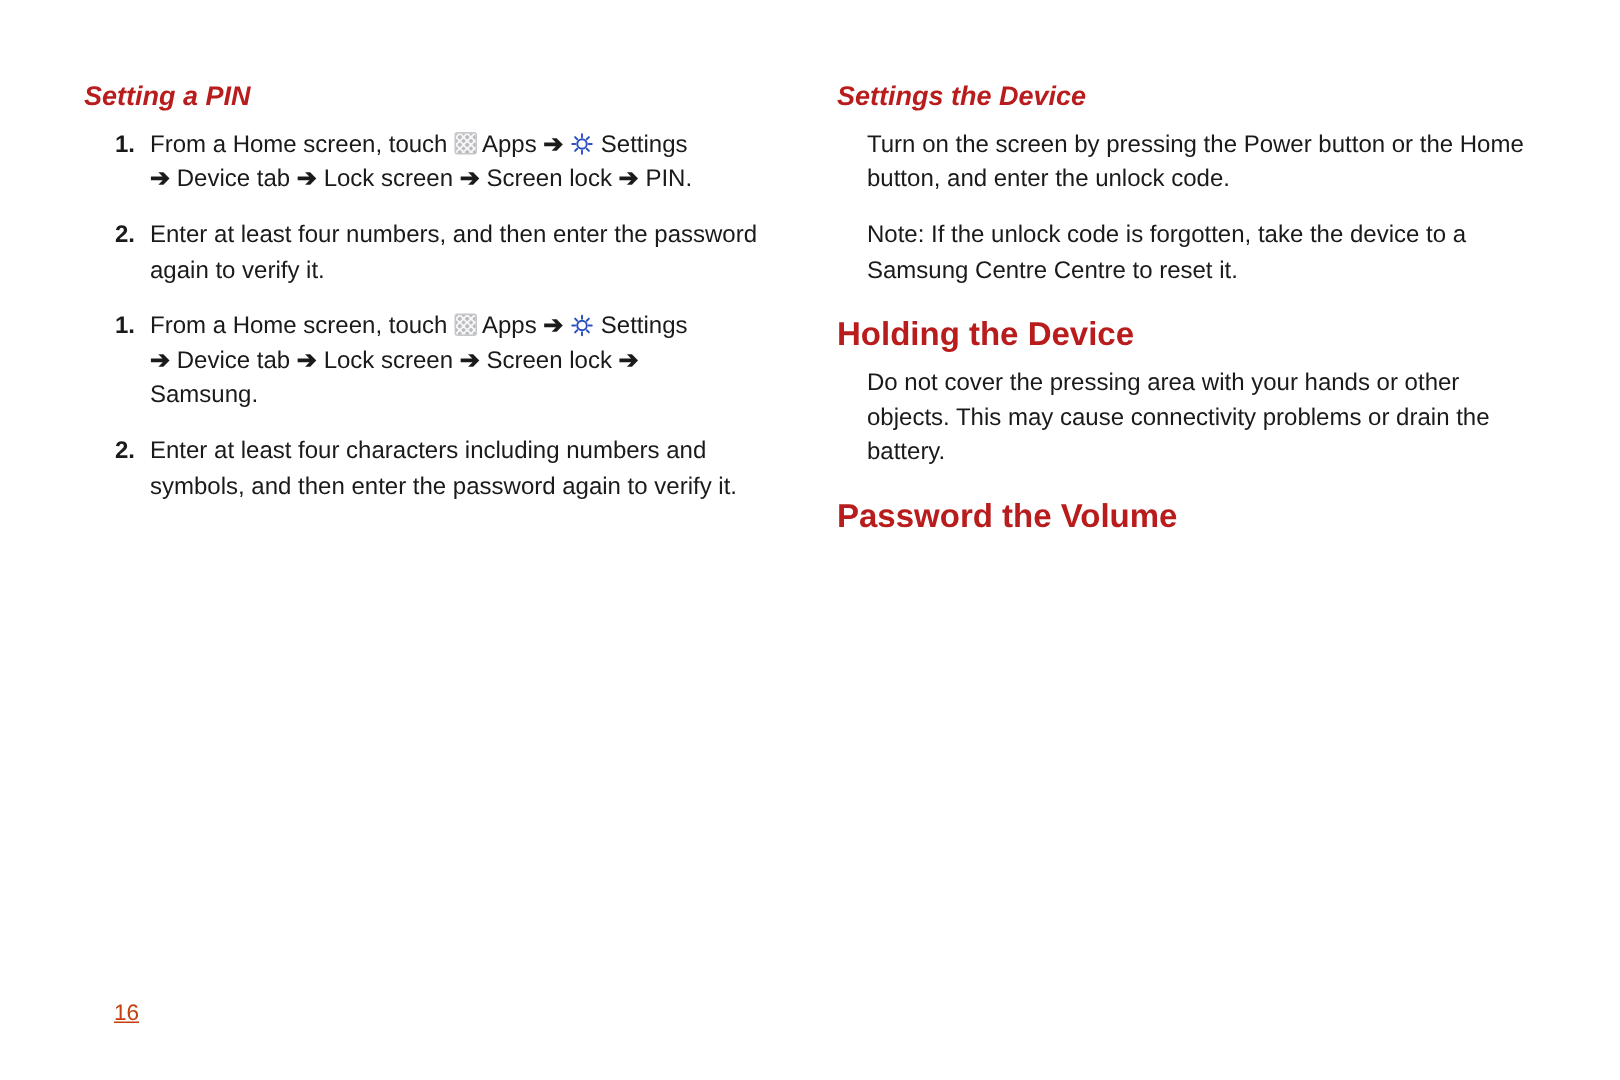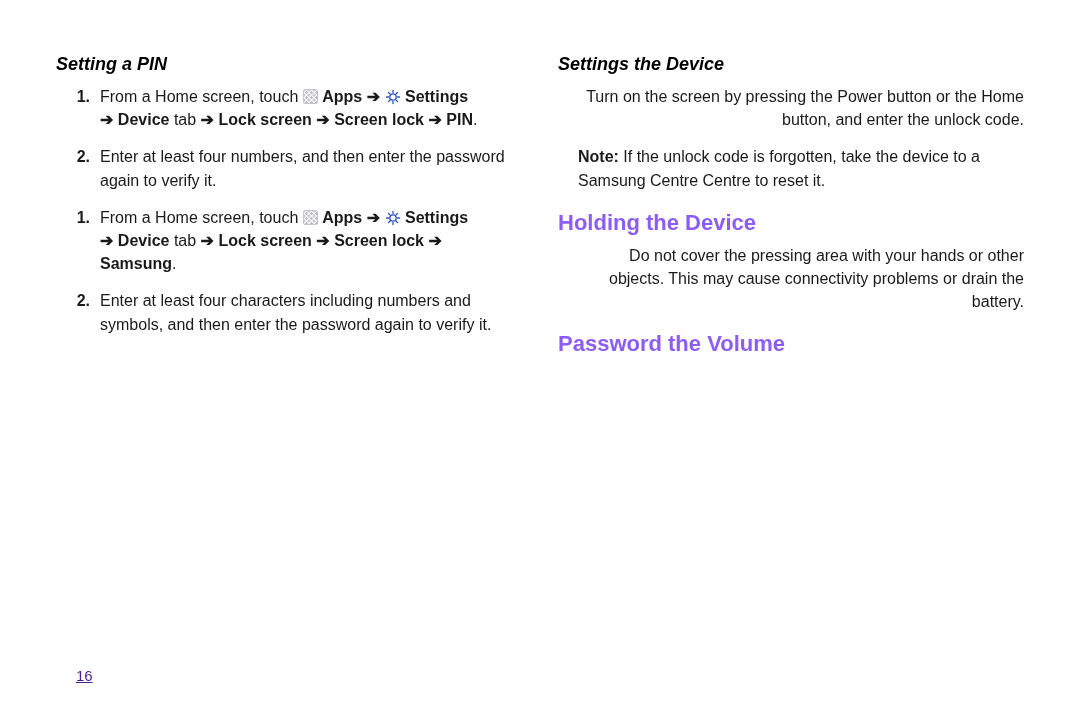--- a/index.html
+++ b/index.html
@@ -21,7 +21,7 @@
       min-width: 0;
     }
     .h3 {
-      color: #000000;
+      color: #b91c1c;
       font-weight: 700;
       font-style: italic;
       font-size: 18px;

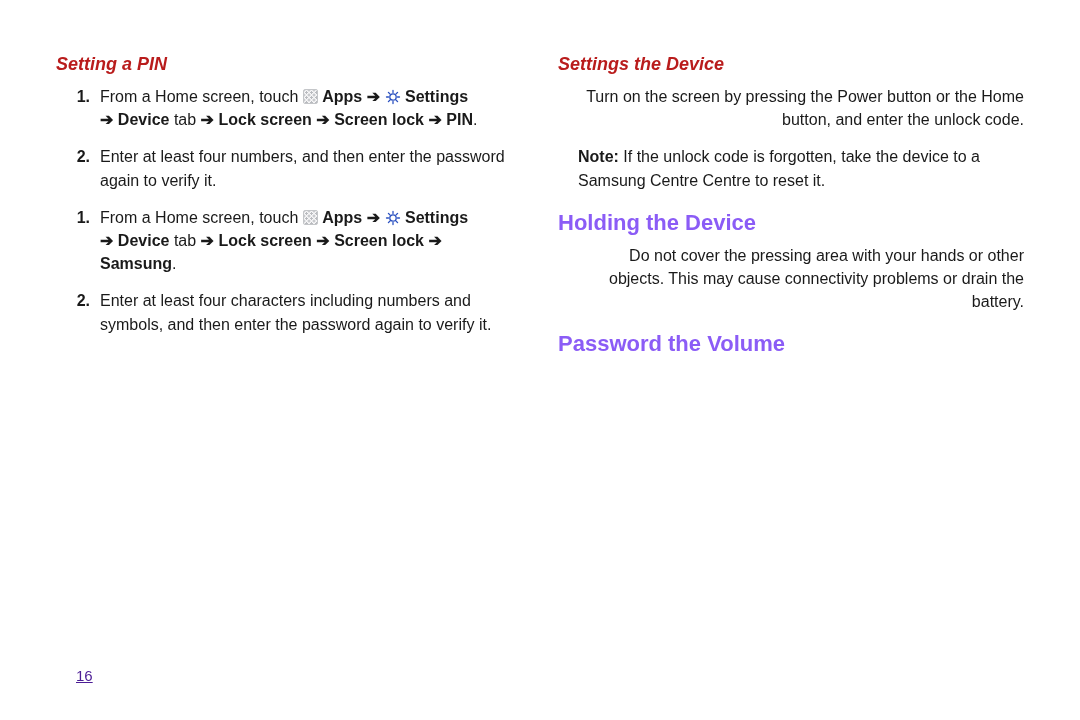--- a/index.html
+++ b/index.html
@@ -71,7 +71,7 @@
     }
     .note .note-label { font-weight: 700; }
     .note .note-body { }
-    .bold { font-weight: 700; }
+    .bold { font-weight: 400; }
     .arrow { font-weight: 700; }
     .icon-apps {
       display: inline-block;

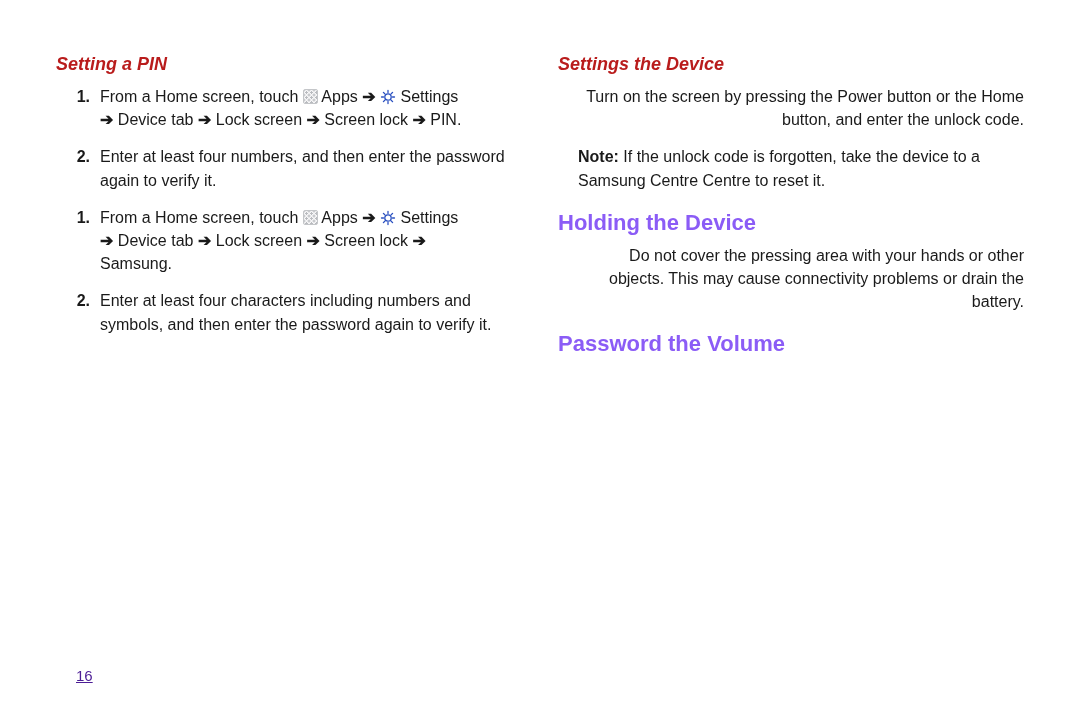--- a/index.html
+++ b/index.html
@@ -60,7 +60,6 @@
       line-height: 1.45;
       padding-left: 20px;
       margin-bottom: 10px;
-      text-align: right;
     }
     .note {
       font-size: 16px;

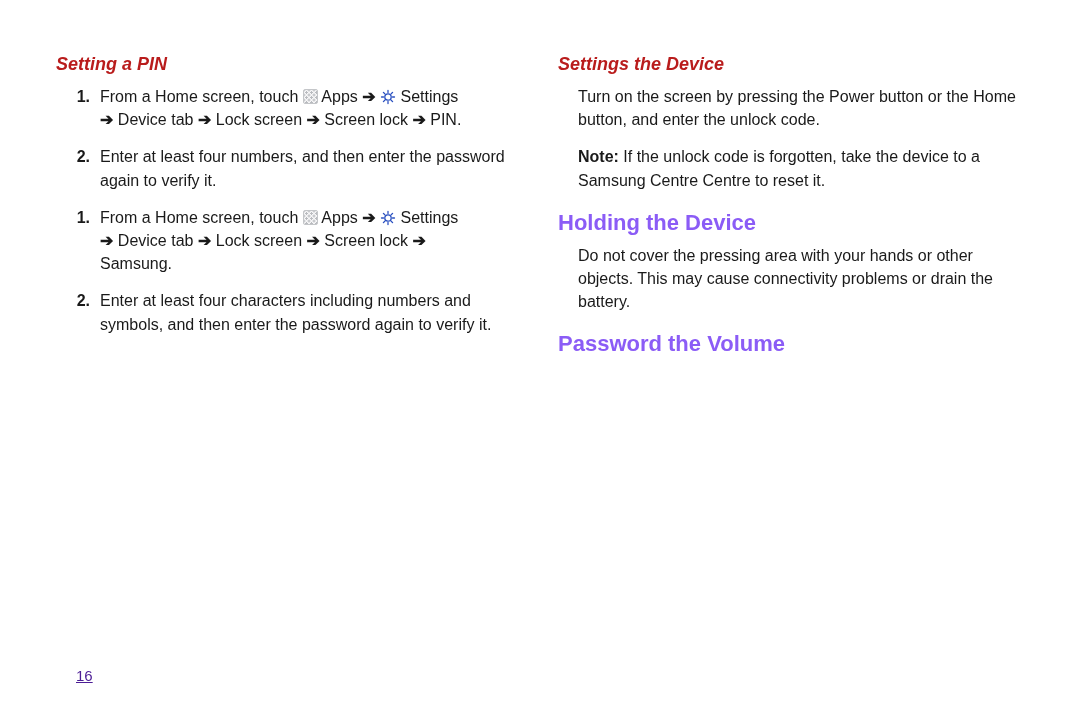--- a/index.html
+++ b/index.html
@@ -68,7 +68,7 @@
       margin-top: 14px;
       text-indent: -0px;
     }
-    .note .note-label { font-weight: 700; }
+    .note .note-label { font-weight: 400; }
     .note .note-body { }
     .bold { font-weight: 400; }
     .arrow { font-weight: 700; }

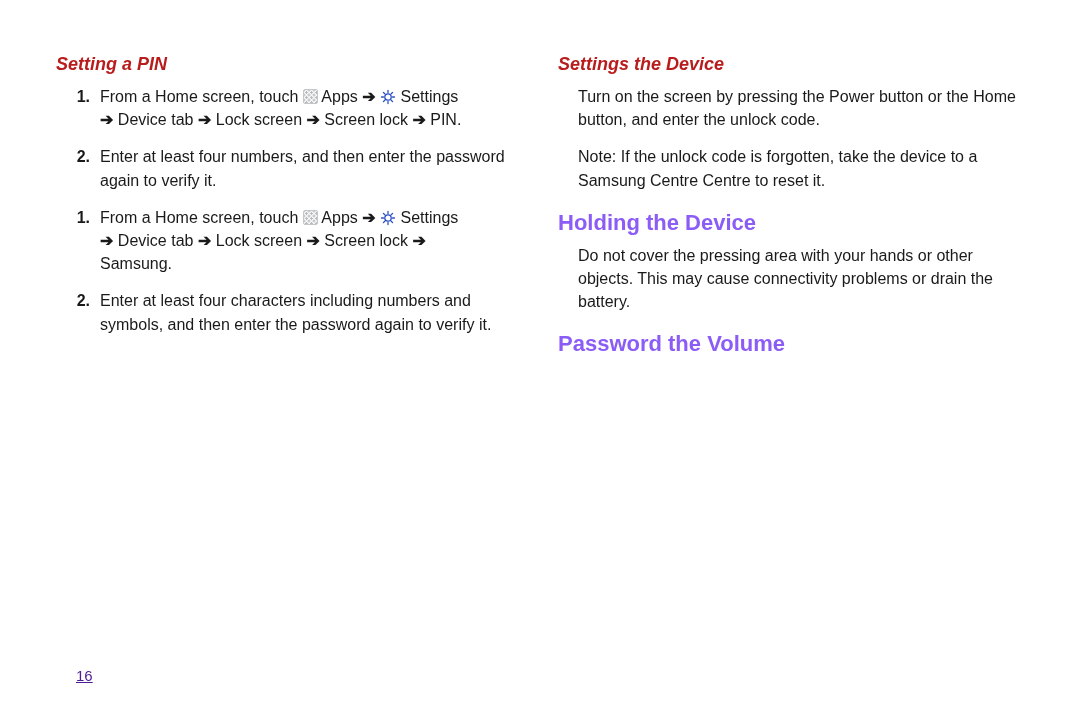--- a/index.html
+++ b/index.html
@@ -29,7 +29,7 @@
       margin-top: 6px;
     }
     .h2 {
-      color: #8b5cf6;
+      color: #b91c1c;
       font-weight: 700;
       font-size: 22px;
       margin-top: 18px;

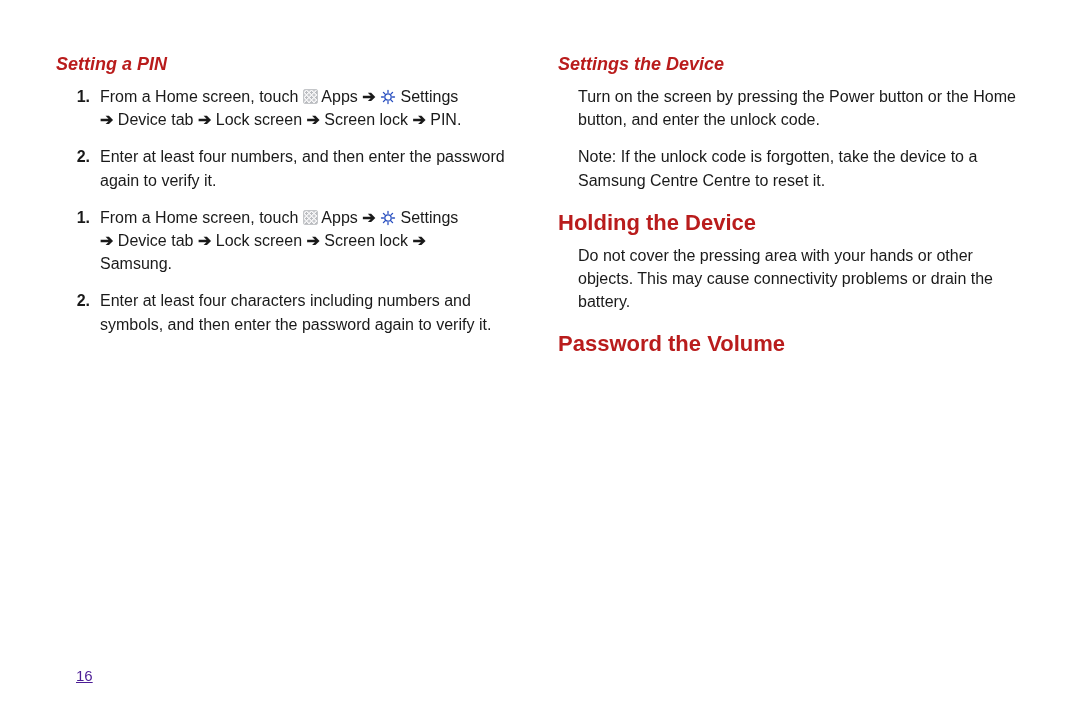--- a/index.html
+++ b/index.html
@@ -98,7 +98,7 @@
       left: 76px;
       bottom: 36px;
       font-size: 15px;
-      color: #4c1d95;
+      color: #c2410c;
       text-decoration: underline;
     }
   </style>

